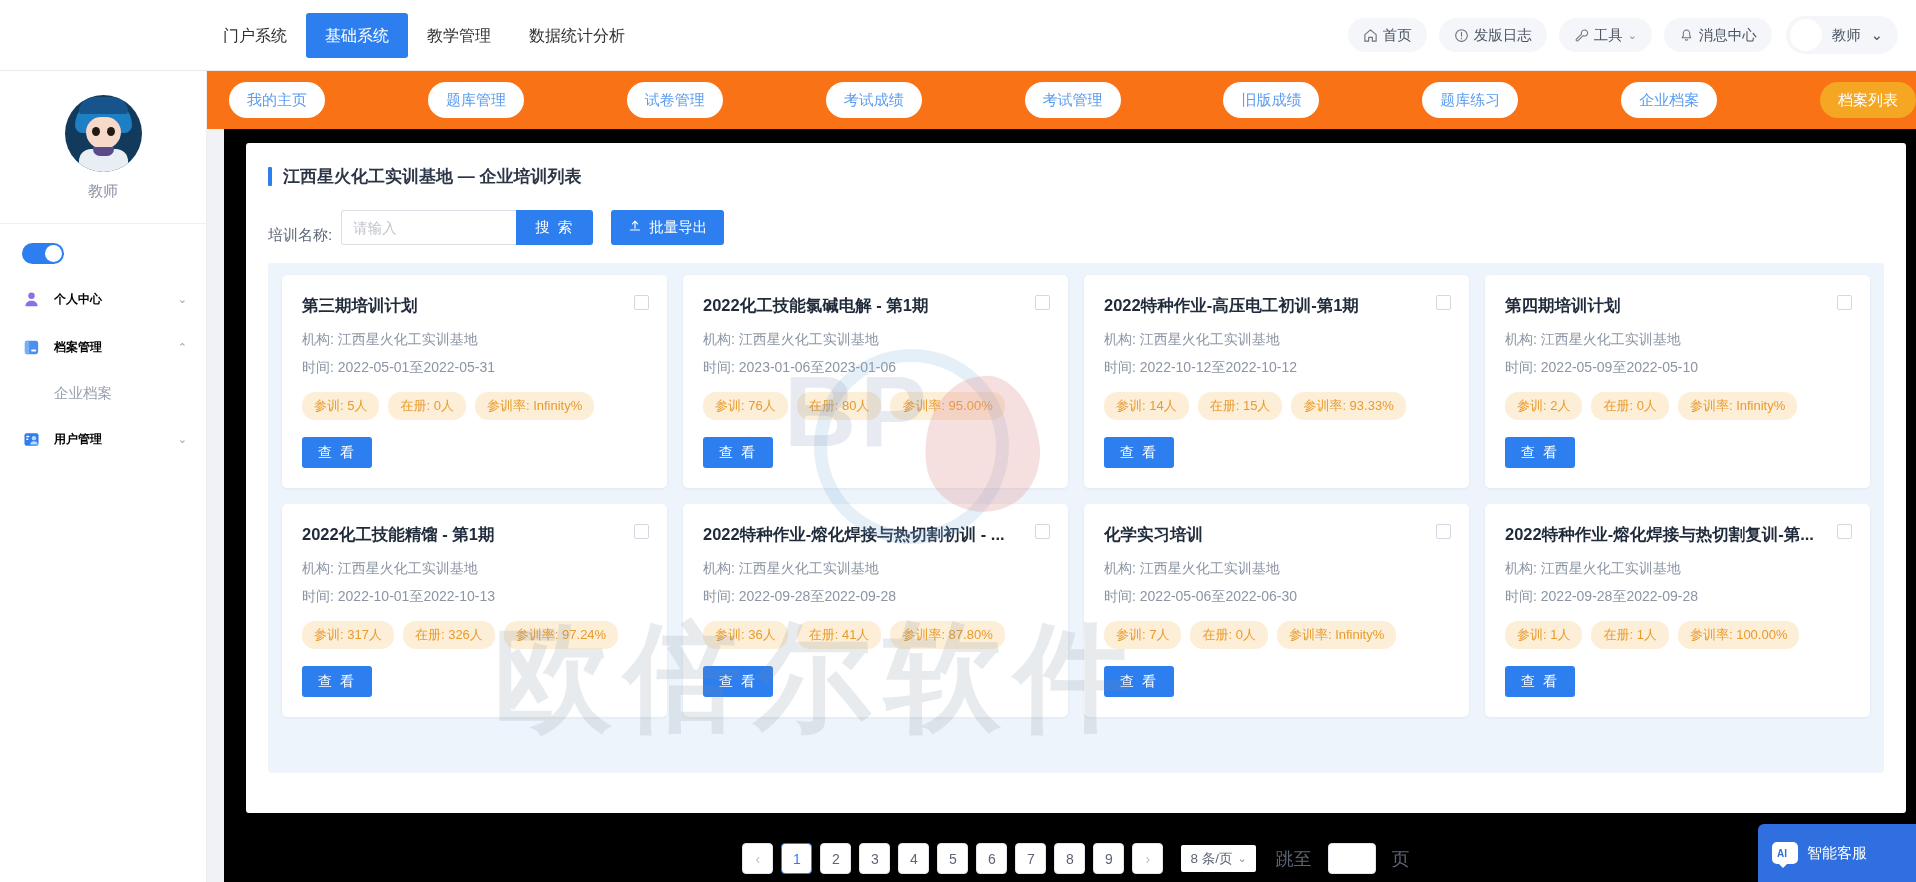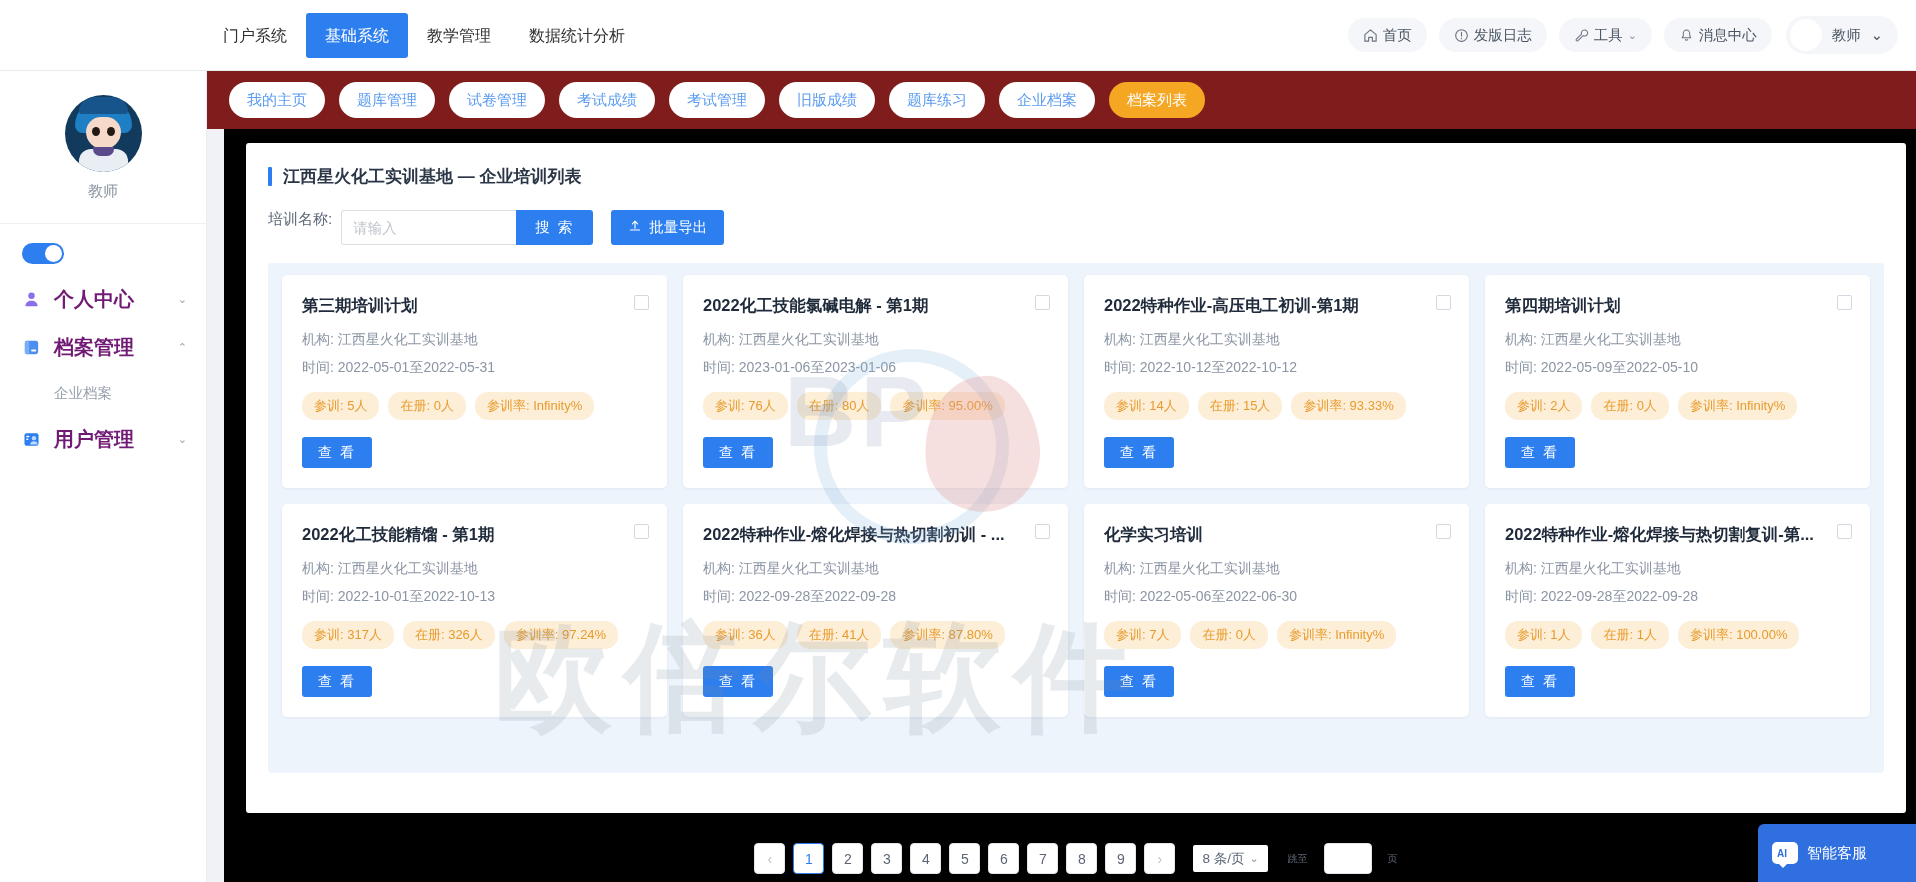--- a/index.html
+++ b/index.html
@@ -119,8 +119,8 @@
   .tabbar {
     position: absolute; top: 71px; left: 207px;
     width: 1709px; height: 58px;
-    background: #7f1d1d;
-    display: flex; align-items: center; padding-left: 22px; gap: 14px;
+    background: #f97316;
+    display: flex; align-items: center; padding-left: 22px; gap: 14px; justify-content: space-between;
   }
   .tab {
     height: 36px; min-width: 93px; padding: 0 18px;

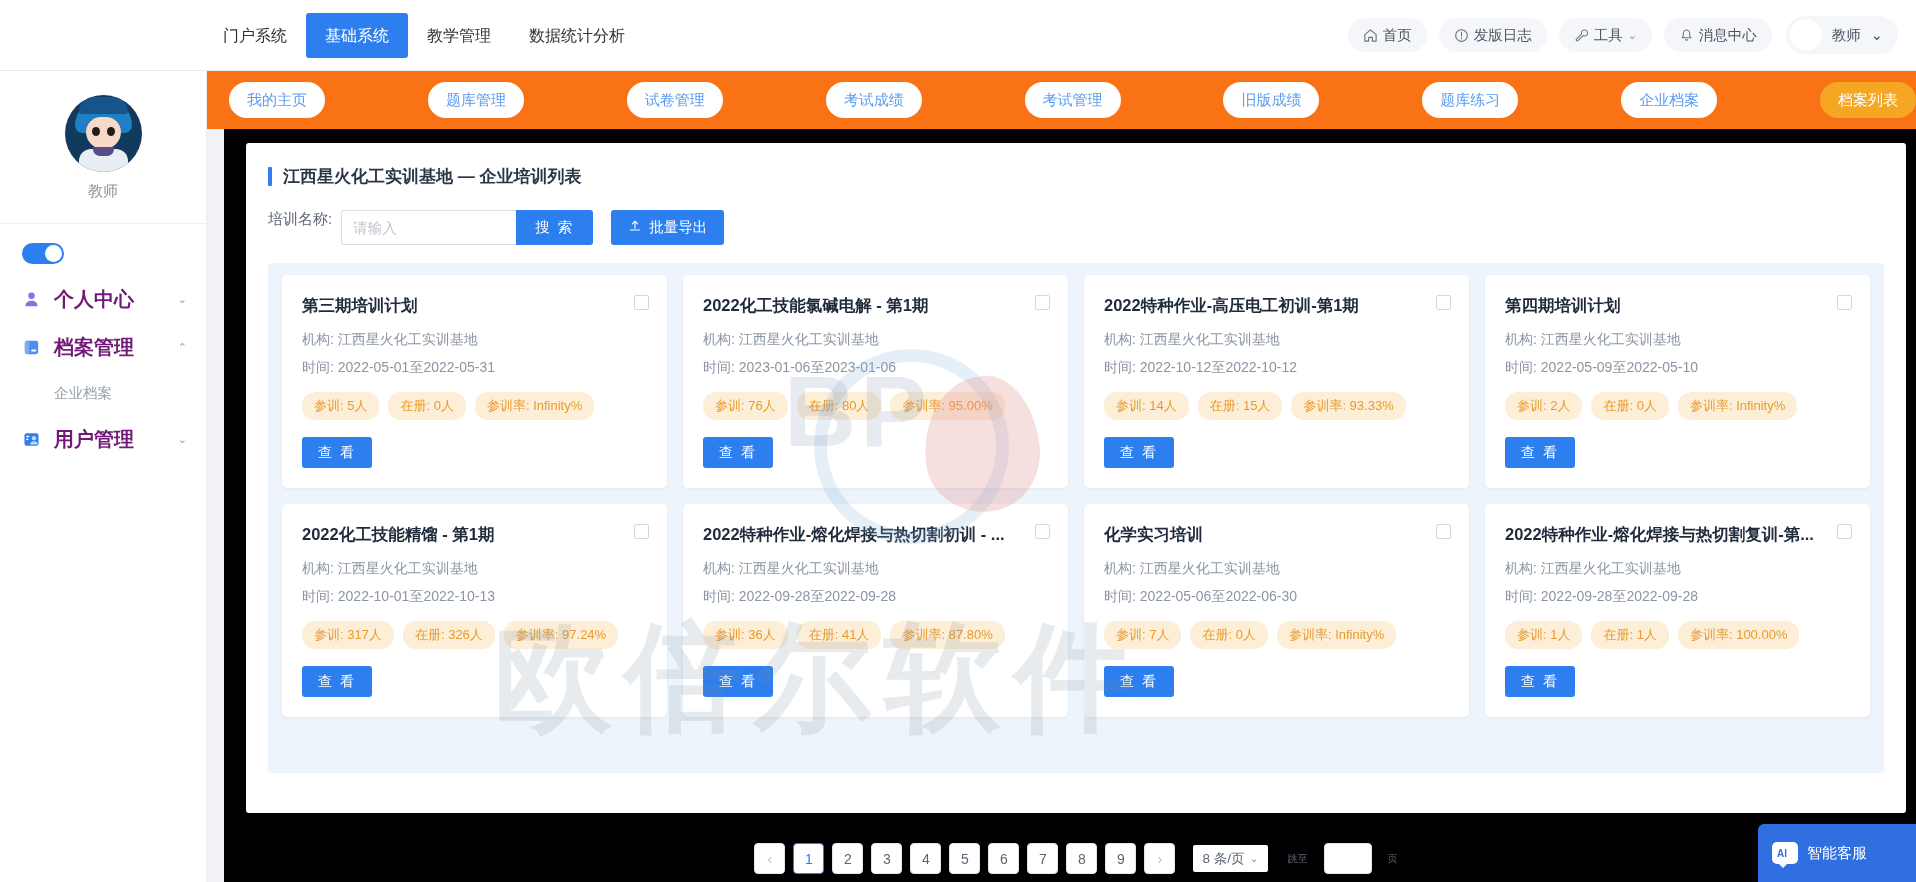--- a/index.html
+++ b/index.html
@@ -148,7 +148,7 @@
   }
   .title-bar { width: 4px; height: 19px; background: #2d7ff0; border-radius: 1px; }
 
-  .searchrow { display: flex; align-items: flex-start; gap: 0; padding: 22px 0 0 22px; }
+  .searchrow { display: flex; align-items: flex-end; gap: 0; padding: 22px 0 0 22px; }
   .searchrow .lbl { font-size: 15px; color: #5c6676; margin-right: 9px; }
   .sinput {
     width: 175px; height: 35px;

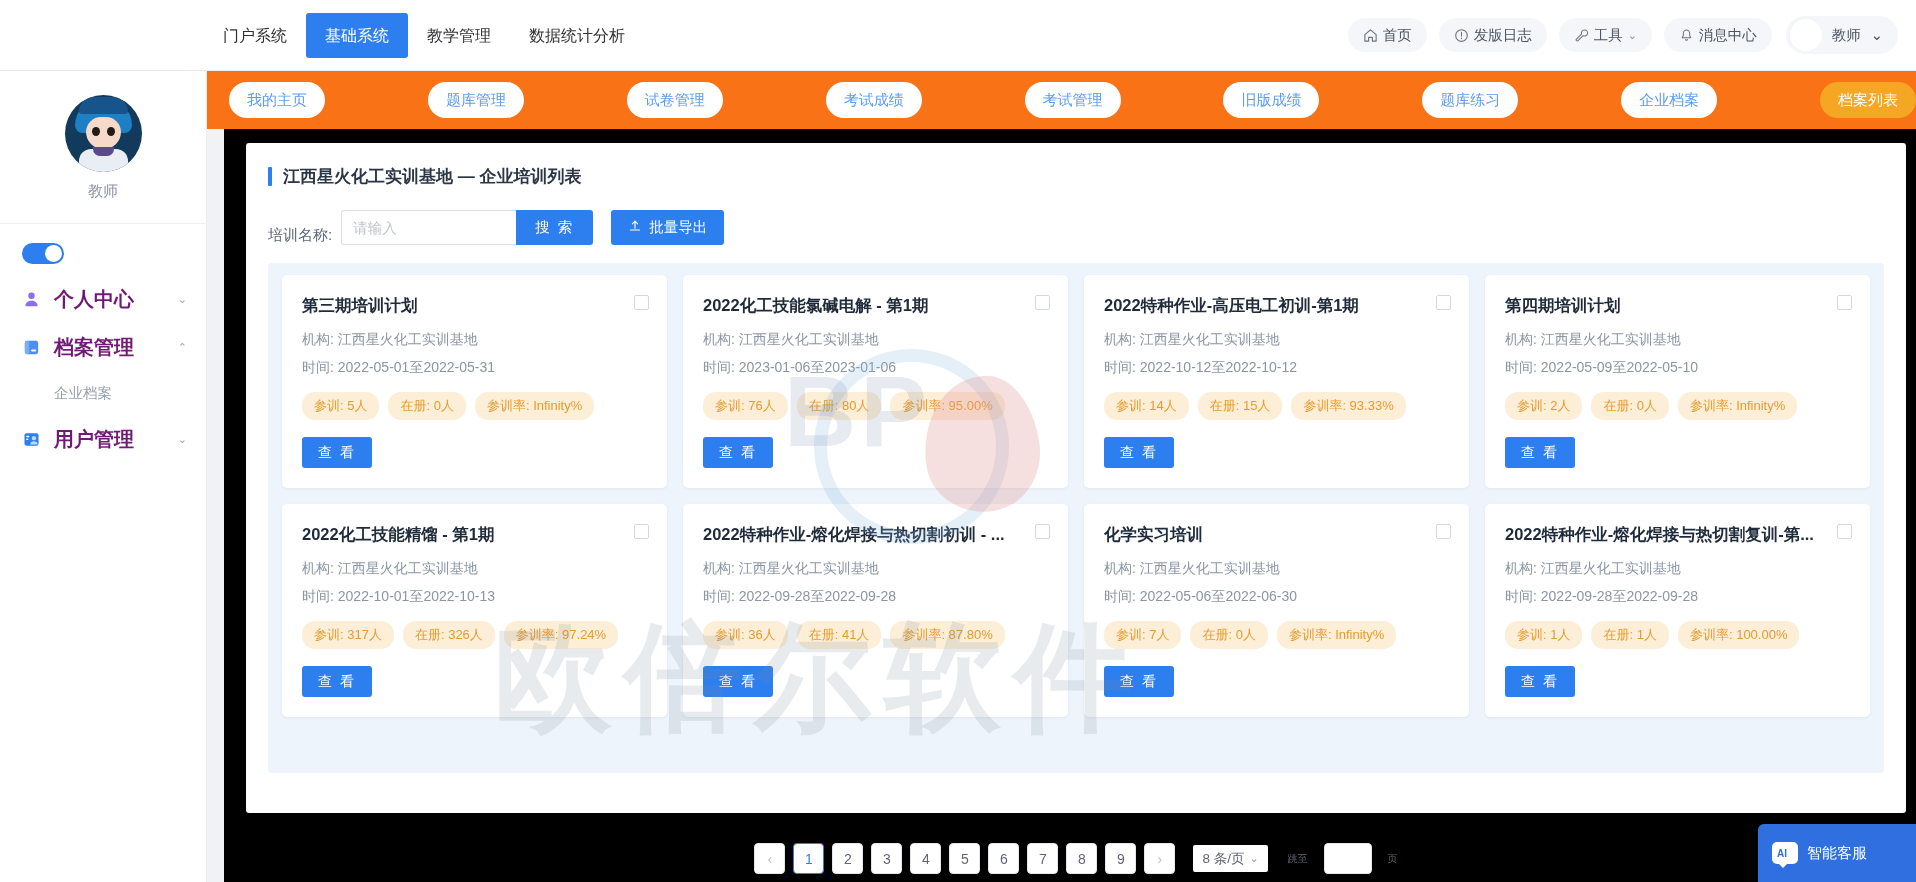--- a/index.html
+++ b/index.html
@@ -108,7 +108,7 @@
     height: 48px; padding: 0 19px 0 22px; cursor: pointer;
   }
   .side-ico { width: 19px; height: 19px; margin-right: 13px; flex: 0 0 auto; }
-  .side-label { font-size: 20px; color: #701a75; font-weight: 600; }
+  .side-label { font-size: 12px; color: #000000; font-weight: 600; }
   .side-arrow { margin-left: auto; font-size: 11px; color: #9aa3b0; }
   .side-sub {
     height: 44px; display: flex; align-items: center;

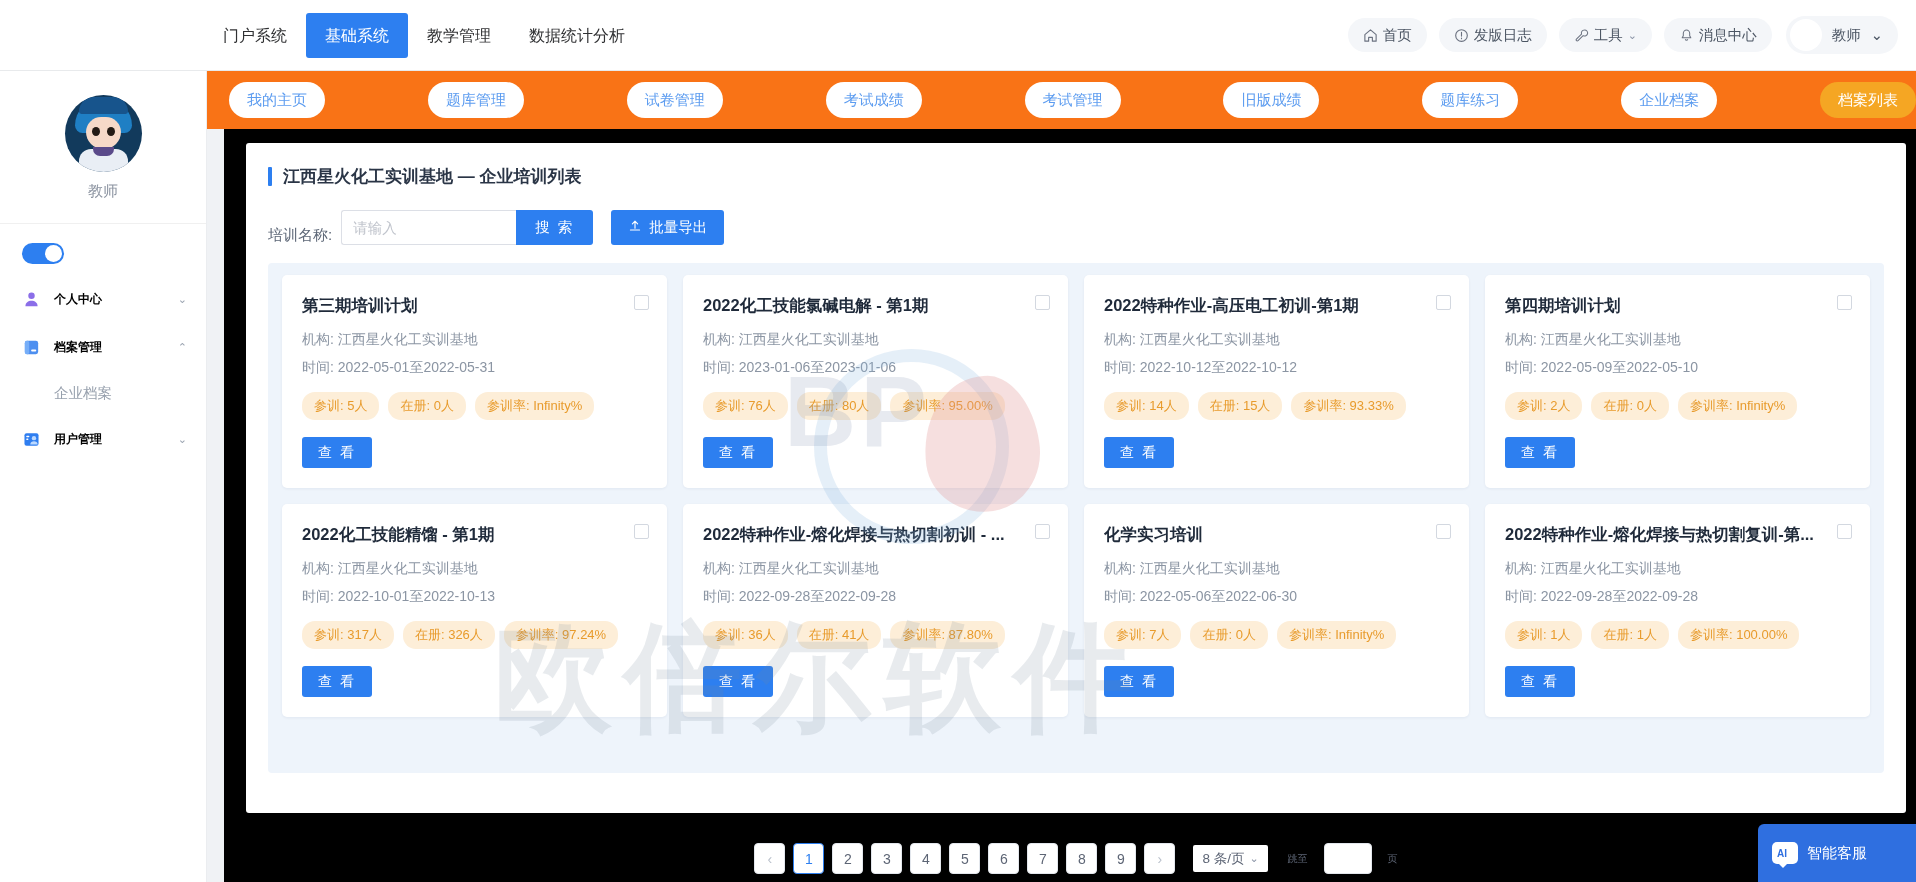--- a/index.html
+++ b/index.html
@@ -234,7 +234,7 @@
     display: flex; align-items: center; gap: 5px;
     font-size: 13.5px; color: #5d6575; cursor: pointer;
   }
-  .pg-text { font-size: 10px; color: #5d6575; margin-left: 10px; }
+  .pg-text { font-size: 18px; color: #5d6575; margin-left: 10px; }
   .pg-jump {
     width: 48px; height: 31px; margin: 0 8px;
     border: 1px solid #e2e6ec; border-radius: 4px; background: #fff;

